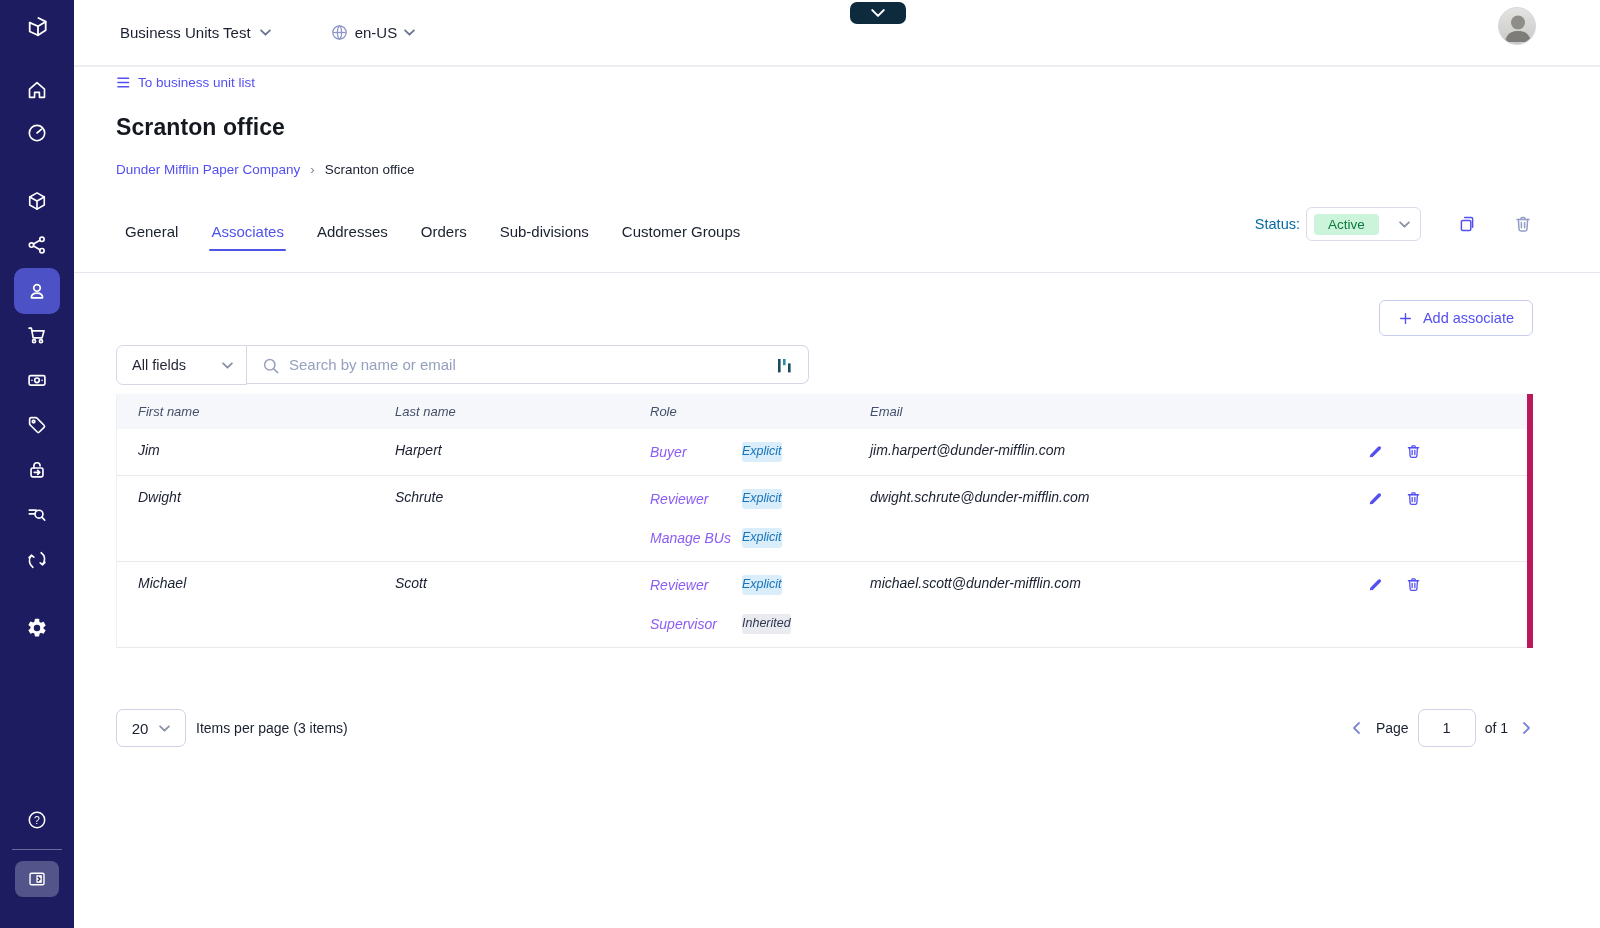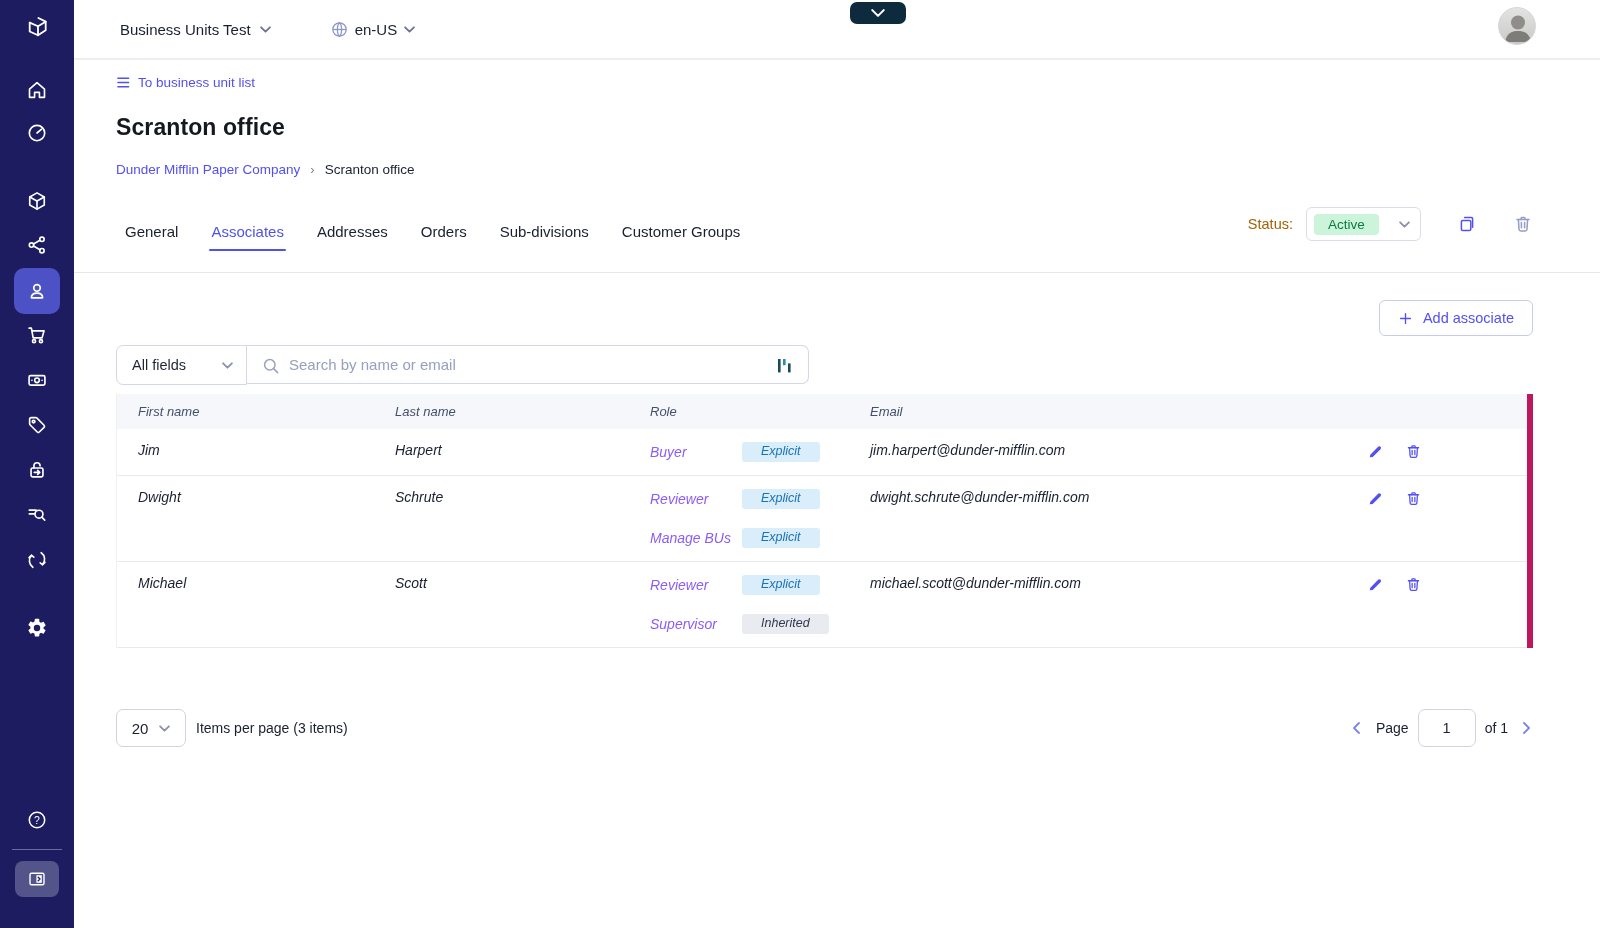--- a/index.html
+++ b/index.html
@@ -21,7 +21,7 @@
     border-radius:8px; display:flex; align-items:center; justify-content:center; cursor:pointer; }
 
   
-  .topbar { position:absolute; left:74px; top:0; right:0; height:60px; background:#fff;
+  .topbar { position:absolute; left:74px; top:0; right:0; height:67px; background:#fff;
     border-bottom:2px solid #eceef2; display:flex; align-items:center; z-index:10; }
   .project-sel { display:flex; align-items:center; gap:9px; margin-left:46px; cursor:pointer; }
   .project-name { font-size:15px; font-weight:500; color:#1a2030; }

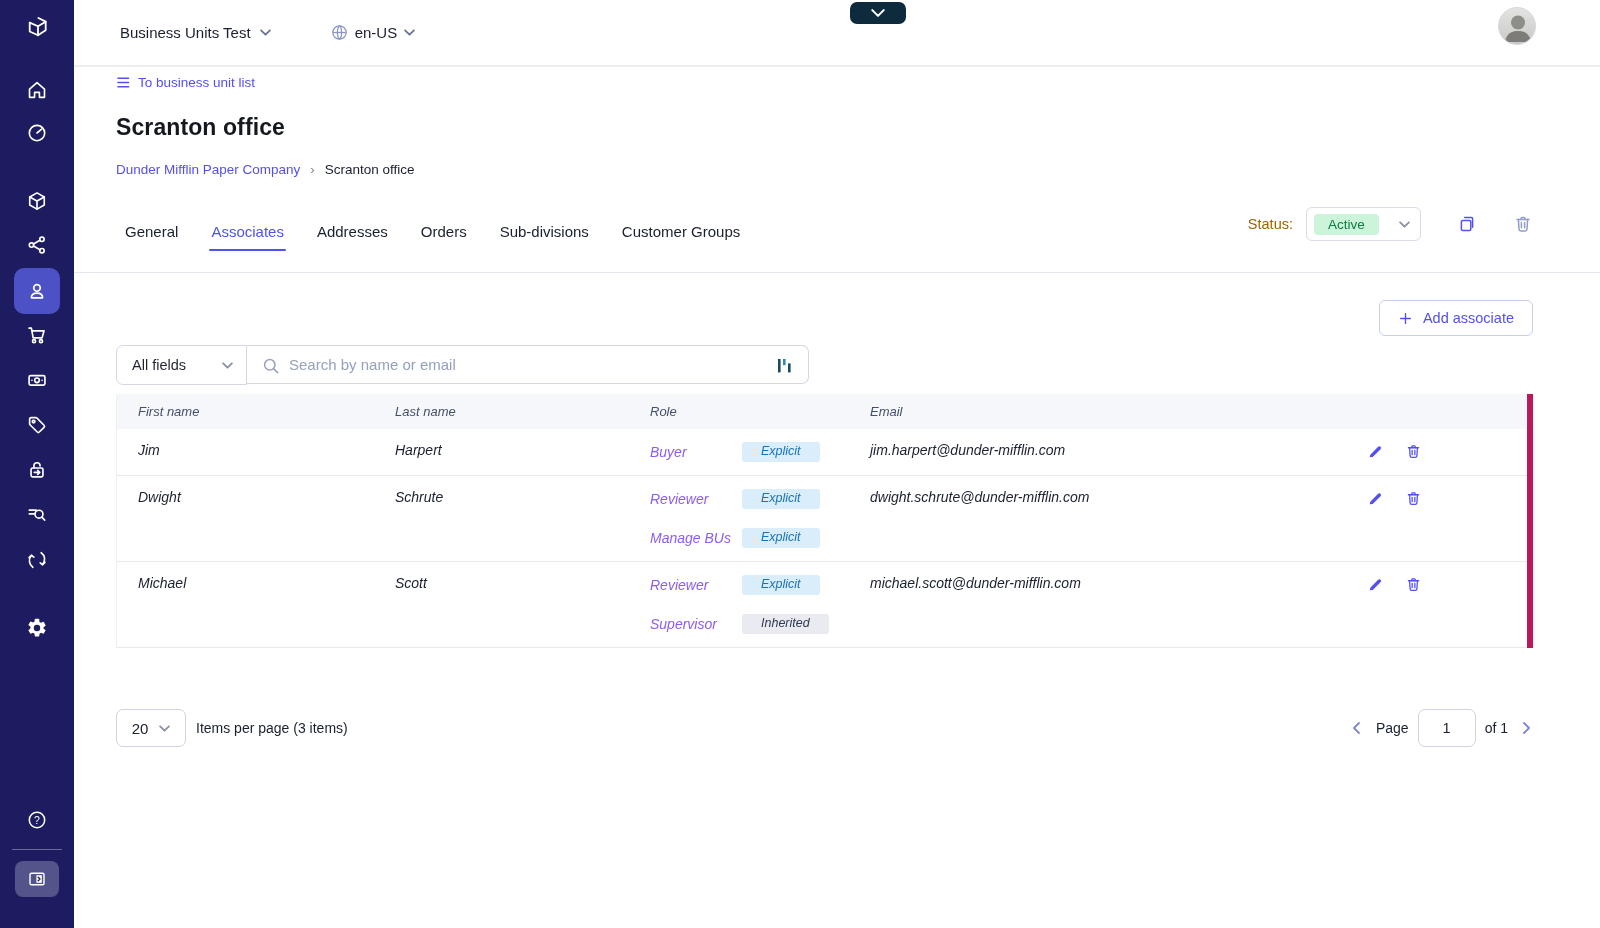--- a/index.html
+++ b/index.html
@@ -51,7 +51,7 @@
   .tab.active { color:#4f53e8; font-weight:500; }
   .tab.active::after { content:""; position:absolute; left:-2px; right:-2px; bottom:5px; height:2px; background:#4f53e8; border-radius:1px; }
   .status-group { display:flex; align-items:center; gap:0; margin-bottom:15px; }
-  .status-label { font-size:14.5px; color:#a16207; margin-right:13px; }
+  .status-label { font-size:14.5px; color:#0369a1; margin-right:6px; }
   .status-select { width:115px; height:34px; border:1px solid #d9dcea; border-radius:6px; background:#fff;
     display:flex; align-items:center; justify-content:space-between; padding:0 10px 0 7px; cursor:pointer; }
   .status-pill { background:#cbf4da; color:#0d7a3f; font-size:13.5px; font-weight:500; padding:3px 14px; border-radius:4px; }

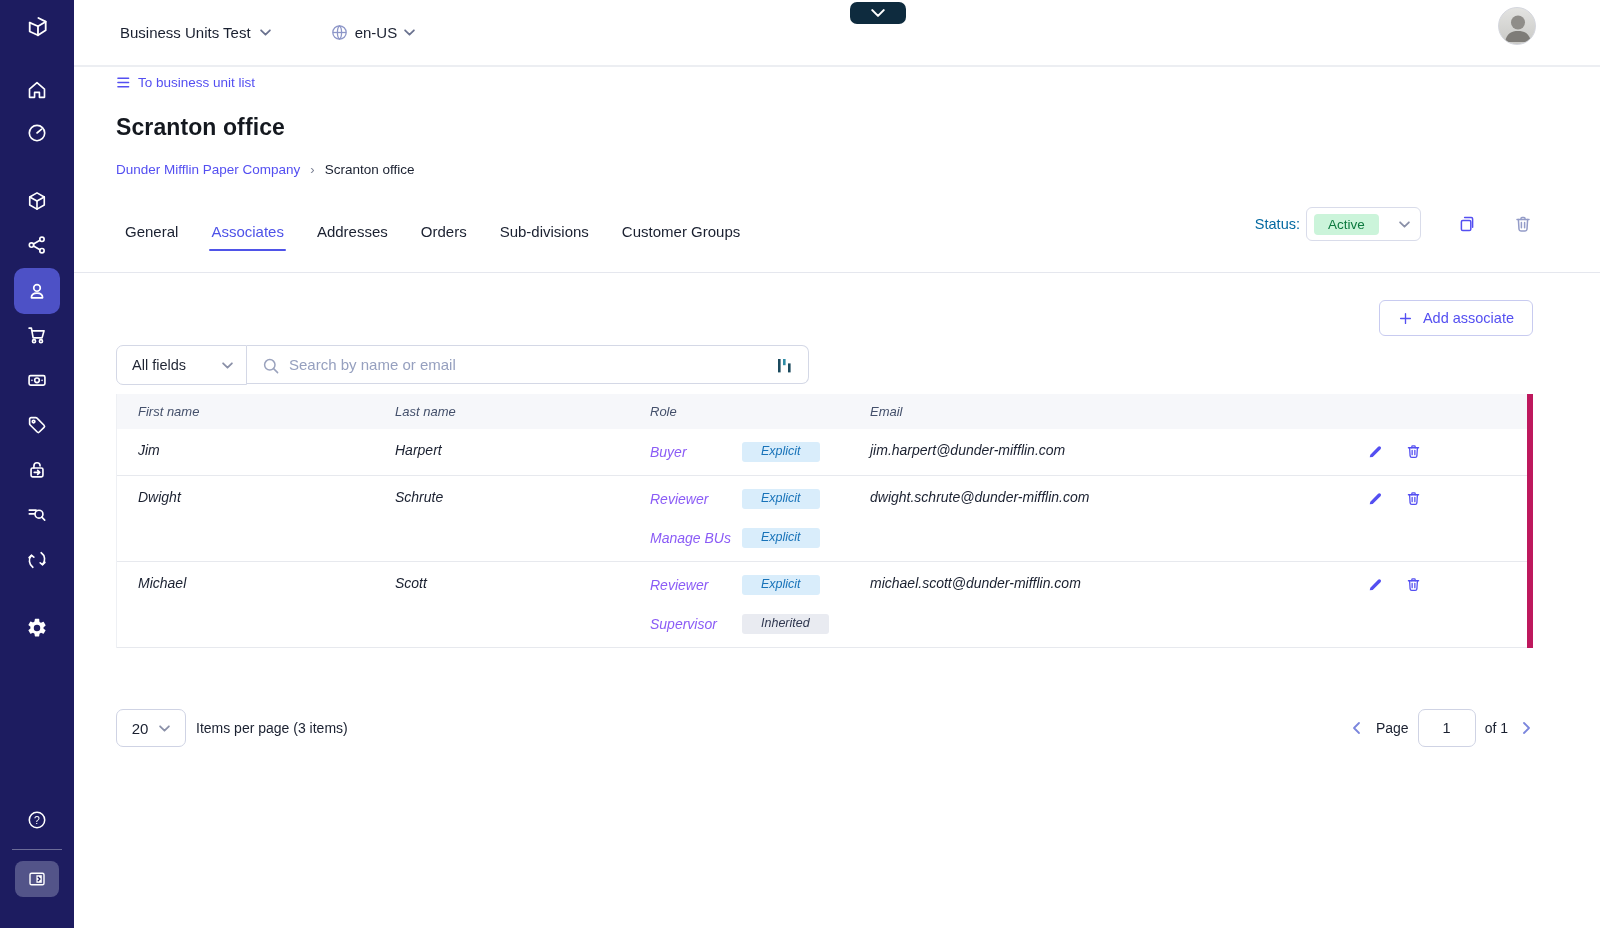--- a/index.html
+++ b/index.html
@@ -85,7 +85,7 @@
   .roles { display:flex; flex-direction:column; gap:19px; }
   .role-line { display:flex; align-items:center; }
   .role-name { min-width:92px; font-size:14px; color:#8b5cf6; }
-  .badge { display:inline-block; padding:2px 19px 3px; border-radius:3px; font-size:12.5px; line-height:15px; }
+  .badge { display:inline-block; padding:2px 0 3px; border-radius:3px; font-size:12.5px; line-height:15px; }
   .badge[data-variant="explicit"] { background:#d9edfb; color:#1873b9; }
   .badge[data-variant="inherited"] { background:#e9ebf1; color:#303850; }
   .row-actions { display:flex; gap:21px; padding-left:10px; margin-top:1px; }

